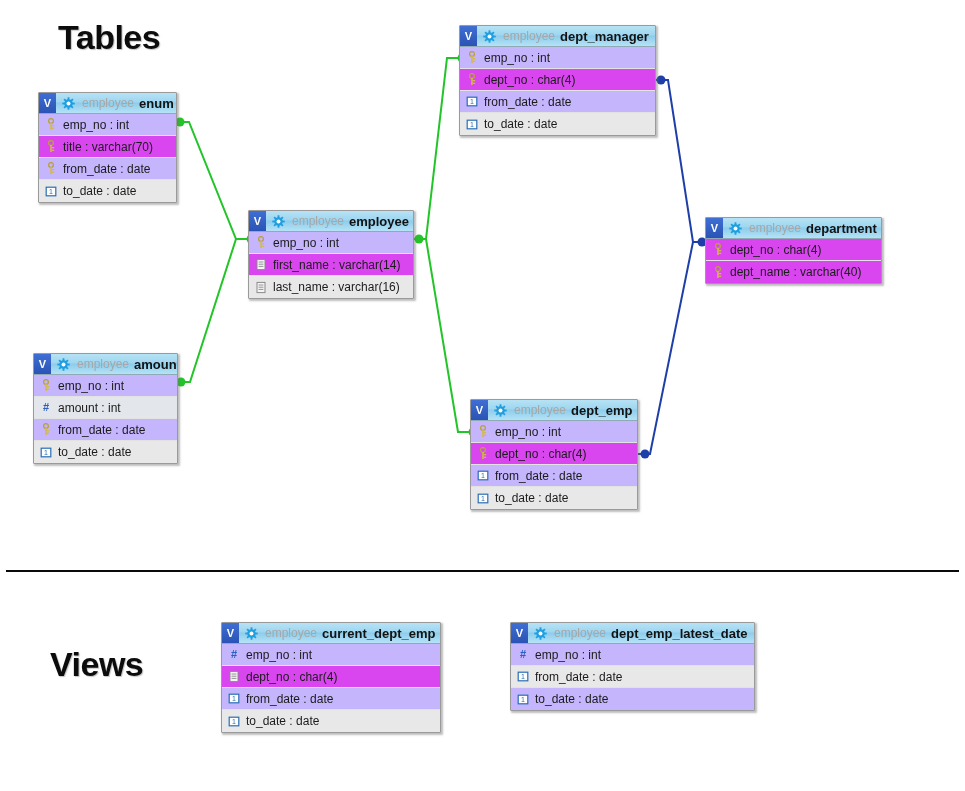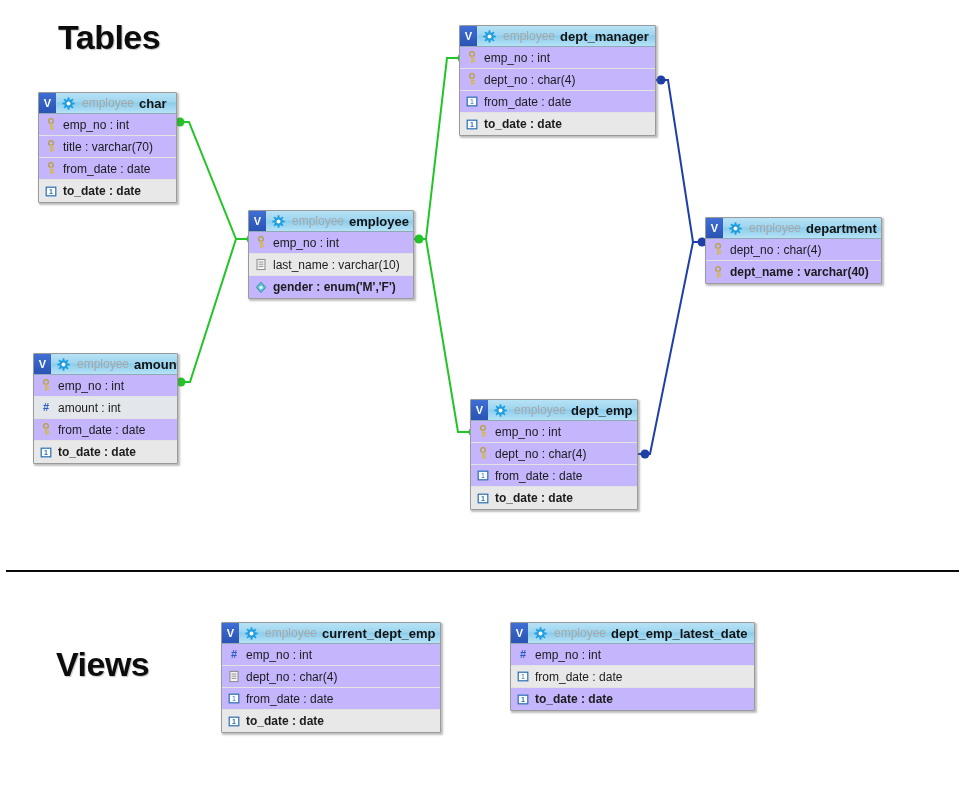--- a/index.html
+++ b/index.html
@@ -82,7 +82,7 @@
   }
   .row:last-child { border-bottom: none; font-weight: bold; }
   .row.white { background: #c4b5fd; }
-  .row.pink  { background: #c4b5fd; }
+  .row.pink  { background: #d946ef; }
   .row.grey  { background: #e8e8e8; }
   .row.blue  { background: #e3e6ea; }
   .row-label {

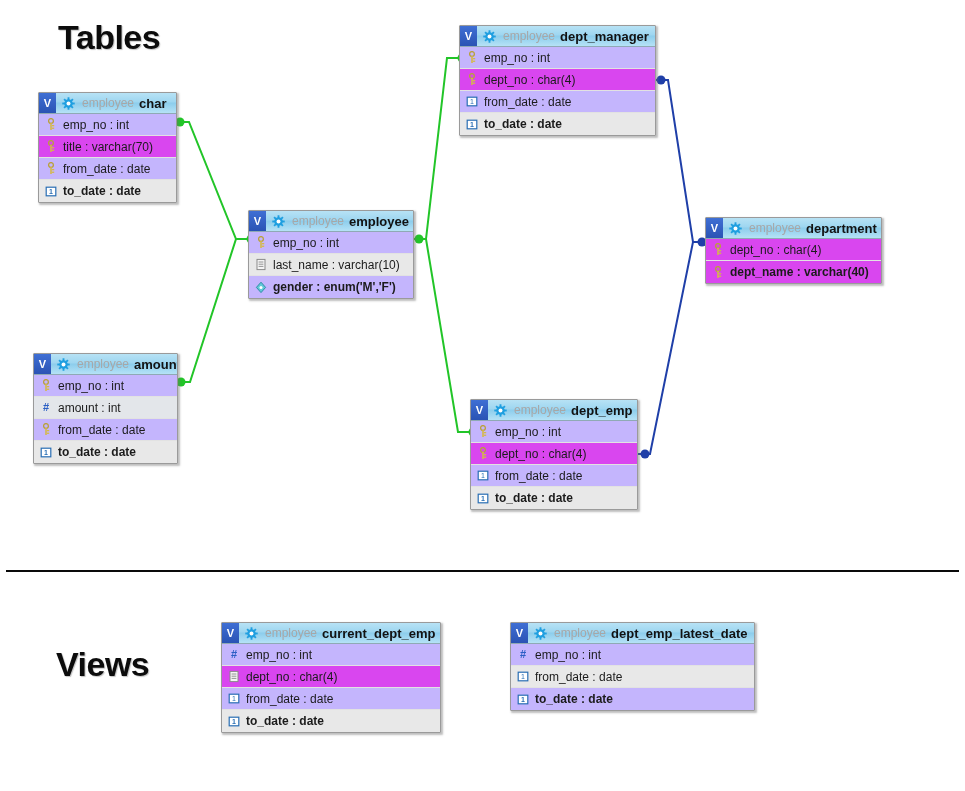--- a/index.html
+++ b/index.html
@@ -154,7 +154,7 @@
           <circle cx="7" cy="7" r="2.1" fill="#ffffff"></circle>
         </svg>
         <span class="schema-name">employee</span>
-        <span class="entity-name">char</span>
+        <span class="entity-name">enum</span>
       </div>
       <div class="row white">
         <svg class="col-icon" viewBox="0 0 12 13">

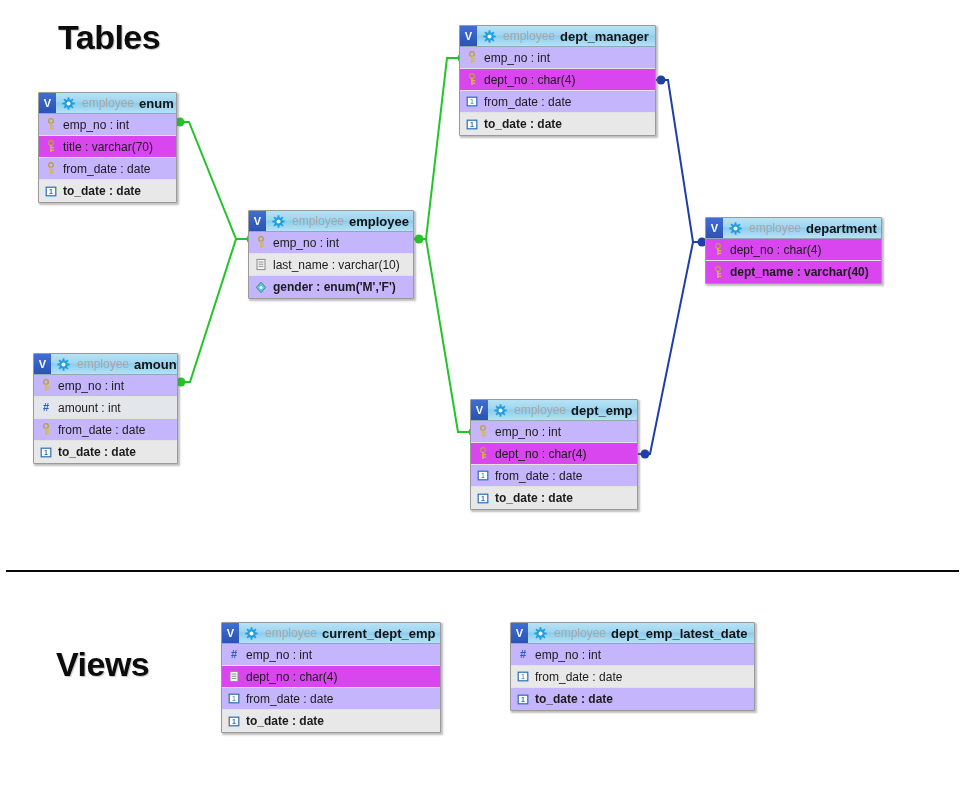--- a/index.html
+++ b/index.html
@@ -80,7 +80,7 @@
     border-bottom: 1px solid #e2e2e2;
     white-space: nowrap;
   }
-  .row:last-child { border-bottom: none; font-weight: bold; }
+  .row:last-child { border-bottom: none; }
   .row.white { background: #c4b5fd; }
   .row.pink  { background: #d946ef; }
   .row.grey  { background: #e8e8e8; }

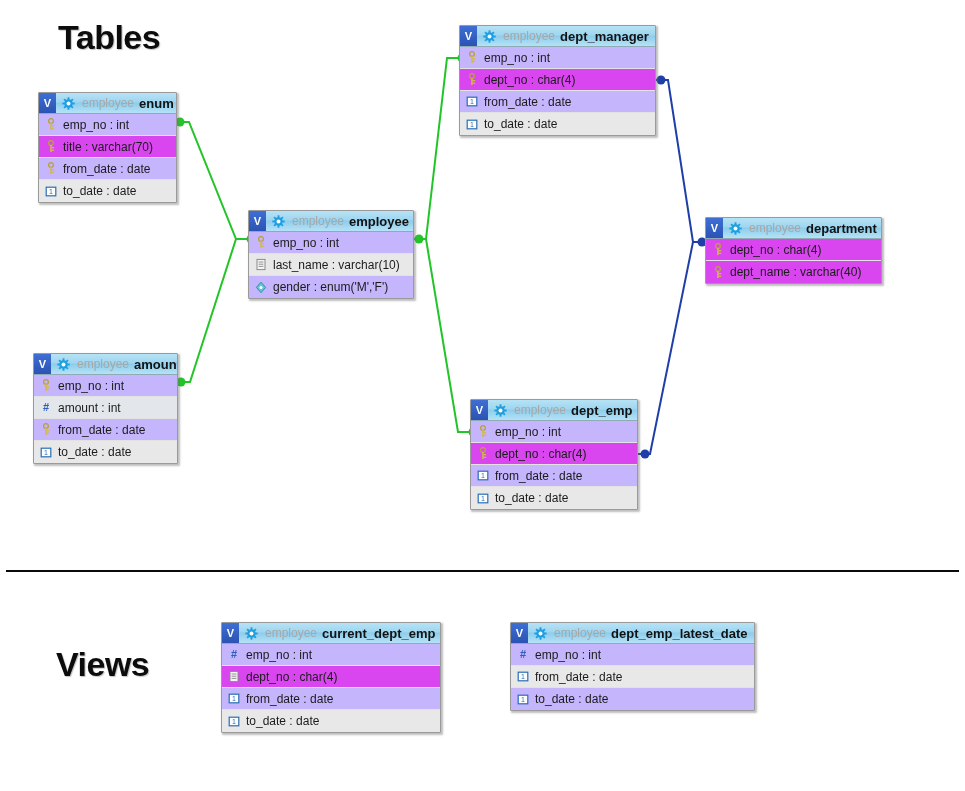--- a/index.html
+++ b/index.html
@@ -269,194 +269,155 @@
         </svg>
         <span class="row-label">emp_no : int</span>
       </div>
-      <div class="row grey">
+      <div class="row pink">
         <svg class="col-icon" viewBox="0 0 12 13">
           <rect x="2" y="1.4" width="8" height="10.2" fill="#f4f4f4" stroke="#8a8a8a" stroke-width="1"></rect>
           <line x1="3.6" y1="4" x2="8.4" y2="4" stroke="#8a8a8a" stroke-width="0.9"></line>
           <line x1="3.6" y1="6.2" x2="8.4" y2="6.2" stroke="#8a8a8a" stroke-width="0.9"></line>
           <line x1="3.6" y1="8.4" x2="8.4" y2="8.4" stroke="#8a8a8a" stroke-width="0.9"></line>
         </svg>
-        <span class="row-label">last_name : varchar(10)</span>
-      </div>
-      <div class="row white">
-        <svg class="col-icon" viewBox="0 0 12 13">
-          <path d="M6,1.2 L10.6,6.4 L6,11.6 L1.4,6.4 Z" fill="#5fc8d8" stroke="#2f8fa6" stroke-width="1"></path>
-          <circle cx="6" cy="6.4" r="1.5" fill="#ffffff"></circle>
-        </svg>
-        <span class="row-label">gender : enum('M','F')</span>
-      </div>
-    </div>
-    <div class="entity" style="left: 33px; top: 353px; width: 145px;">
-      <div class="entity-header">
-        <div class="v-badge">V</div>
-        <svg class="gear-icon" width="13" height="13" viewBox="0 0 14 14">
-          <rect x="6" y="0.3" width="2" height="3.4" fill="#1f9fe0" transform="rotate(0 7 7)"></rect>
-          <rect x="6" y="0.3" width="2" height="3.4" fill="#1f9fe0" transform="rotate(45 7 7)"></rect>
-          <rect x="6" y="0.3" width="2" height="3.4" fill="#1f9fe0" transform="rotate(90 7 7)"></rect>
-          <rect x="6" y="0.3" width="2" height="3.4" fill="#1f9fe0" transform="rotate(135 7 7)"></rect>
-          <rect x="6" y="0.3" width="2" height="3.4" fill="#1f9fe0" transform="rotate(180 7 7)"></rect>
-          <rect x="6" y="0.3" width="2" height="3.4" fill="#1f9fe0" transform="rotate(225 7 7)"></rect>
-          <rect x="6" y="0.3" width="2" height="3.4" fill="#1f9fe0" transform="rotate(270 7 7)"></rect>
-          <rect x="6" y="0.3" width="2" height="3.4" fill="#1f9fe0" transform="rotate(315 7 7)"></rect>
-          <circle cx="7" cy="7" r="4.6" fill="#1f9fe0"></circle>
-          <circle cx="7" cy="7" r="2.1" fill="#ffffff"></circle>
-        </svg>
-        <span class="schema-name">employee</span>
-        <span class="entity-name">amount</span>
-      </div>
-      <div class="row white">
-        <svg class="col-icon" viewBox="0 0 12 13">
-          <circle cx="6" cy="3" r="2.4" fill="none" stroke="#b9a13c" stroke-width="1.3"></circle>
-          <rect x="5.2" y="5" width="1.6" height="7" fill="#d4b94a"></rect>
-          <rect x="6.8" y="7" width="2.4" height="1.3" fill="#d4b94a"></rect>
-          <rect x="6.8" y="9.6" width="2.4" height="1.3" fill="#d4b94a"></rect>
-        </svg>
-        <span class="row-label">emp_no : int</span>
-      </div>
-      <div class="row blue">
-        <svg class="col-icon" viewBox="0 0 12 13">
-          <text x="6" y="10" font-size="11" text-anchor="middle" fill="#2b5fc4" font-weight="bold" font-family="Liberation Sans, sans-serif">#</text>
-        </svg>
-        <span class="row-label">amount : int</span>
-      </div>
-      <div class="row white">
-        <svg class="col-icon" viewBox="0 0 12 13">
-          <circle cx="6" cy="3" r="2.4" fill="none" stroke="#b9a13c" stroke-width="1.3"></circle>
-          <rect x="5.2" y="5" width="1.6" height="7" fill="#d4b94a"></rect>
-          <rect x="6.8" y="7" width="2.4" height="1.3" fill="#d4b94a"></rect>
-          <rect x="6.8" y="9.6" width="2.4" height="1.3" fill="#d4b94a"></rect>
-        </svg>
-        <span class="row-label">from_date : date</span>
-      </div>
-      <div class="row grey">
-        <svg class="col-icon" viewBox="0 0 12 13">
-          <rect x="1.2" y="2.2" width="9.6" height="8.6" fill="#ffffff" stroke="#2a6fb5" stroke-width="1.2"></rect>
-          <text x="6" y="9" font-size="7" text-anchor="middle" fill="#2a6fb5" font-family="Liberation Sans, sans-serif">1</text>
-        </svg>
-        <span class="row-label">to_date : date</span>
-      </div>
-    </div>
-    <div class="entity" style="left: 705px; top: 217px; width: 177px;">
-      <div class="entity-header">
-        <div class="v-badge">V</div>
-        <svg class="gear-icon" width="13" height="13" viewBox="0 0 14 14">
-          <rect x="6" y="0.3" width="2" height="3.4" fill="#1f9fe0" transform="rotate(0 7 7)"></rect>
-          <rect x="6" y="0.3" width="2" height="3.4" fill="#1f9fe0" transform="rotate(45 7 7)"></rect>
-          <rect x="6" y="0.3" width="2" height="3.4" fill="#1f9fe0" transform="rotate(90 7 7)"></rect>
-          <rect x="6" y="0.3" width="2" height="3.4" fill="#1f9fe0" transform="rotate(135 7 7)"></rect>
-          <rect x="6" y="0.3" width="2" height="3.4" fill="#1f9fe0" transform="rotate(180 7 7)"></rect>
-          <rect x="6" y="0.3" width="2" height="3.4" fill="#1f9fe0" transform="rotate(225 7 7)"></rect>
-          <rect x="6" y="0.3" width="2" height="3.4" fill="#1f9fe0" transform="rotate(270 7 7)"></rect>
-          <rect x="6" y="0.3" width="2" height="3.4" fill="#1f9fe0" transform="rotate(315 7 7)"></rect>
-          <circle cx="7" cy="7" r="4.6" fill="#1f9fe0"></circle>
-          <circle cx="7" cy="7" r="2.1" fill="#ffffff"></circle>
-        </svg>
-        <span class="schema-name">employee</span>
-        <span class="entity-name">department</span>
-      </div>
-      <div class="row pink">
-        <svg class="col-icon" viewBox="0 0 12 13">
-          <circle cx="6" cy="3" r="2.4" fill="none" stroke="#b9a13c" stroke-width="1.3"></circle>
-          <rect x="5.2" y="5" width="1.6" height="7" fill="#d4b94a"></rect>
-          <rect x="6.8" y="7" width="2.4" height="1.3" fill="#d4b94a"></rect>
-          <rect x="6.8" y="9.6" width="2.4" height="1.3" fill="#d4b94a"></rect>
-        </svg>
-        <span class="row-label">dept_no : char(4)</span>
-      </div>
-      <div class="row pink">
-        <svg class="col-icon" viewBox="0 0 12 13">
-          <circle cx="6" cy="3" r="2.4" fill="none" stroke="#b9a13c" stroke-width="1.3"></circle>
-          <rect x="5.2" y="5" width="1.6" height="7" fill="#d4b94a"></rect>
-          <rect x="6.8" y="7" width="2.4" height="1.3" fill="#d4b94a"></rect>
-          <rect x="6.8" y="9.6" width="2.4" height="1.3" fill="#d4b94a"></rect>
-        </svg>
-        <span class="row-label">dept_name : varchar(40)</span>
-      </div>
-    </div>
-    <div class="entity" style="left: 470px; top: 399px; width: 168px;">
-      <div class="entity-header">
-        <div class="v-badge">V</div>
-        <svg class="gear-icon" width="13" height="13" viewBox="0 0 14 14">
-          <rect x="6" y="0.3" width="2" height="3.4" fill="#1f9fe0" transform="rotate(0 7 7)"></rect>
-          <rect x="6" y="0.3" width="2" height="3.4" fill="#1f9fe0" transform="rotate(45 7 7)"></rect>
-          <rect x="6" y="0.3" width="2" height="3.4" fill="#1f9fe0" transform="rotate(90 7 7)"></rect>
-          <rect x="6" y="0.3" width="2" height="3.4" fill="#1f9fe0" transform="rotate(135 7 7)"></rect>
-          <rect x="6" y="0.3" width="2" height="3.4" fill="#1f9fe0" transform="rotate(180 7 7)"></rect>
-          <rect x="6" y="0.3" width="2" height="3.4" fill="#1f9fe0" transform="rotate(225 7 7)"></rect>
-          <rect x="6" y="0.3" width="2" height="3.4" fill="#1f9fe0" transform="rotate(270 7 7)"></rect>
-          <rect x="6" y="0.3" width="2" height="3.4" fill="#1f9fe0" transform="rotate(315 7 7)"></rect>
-          <circle cx="7" cy="7" r="4.6" fill="#1f9fe0"></circle>
-          <circle cx="7" cy="7" r="2.1" fill="#ffffff"></circle>
-        </svg>
-        <span class="schema-name">employee</span>
-        <span class="entity-name">dept_emp</span>
-      </div>
-      <div class="row white">
-        <svg class="col-icon" viewBox="0 0 12 13">
-          <circle cx="6" cy="3" r="2.4" fill="none" stroke="#b9a13c" stroke-width="1.3"></circle>
-          <rect x="5.2" y="5" width="1.6" height="7" fill="#d4b94a"></rect>
-          <rect x="6.8" y="7" width="2.4" height="1.3" fill="#d4b94a"></rect>
-          <rect x="6.8" y="9.6" width="2.4" height="1.3" fill="#d4b94a"></rect>
-        </svg>
-        <span class="row-label">emp_no : int</span>
-      </div>
-      <div class="row pink">
-        <svg class="col-icon" viewBox="0 0 12 13">
-          <circle cx="6" cy="3" r="2.4" fill="none" stroke="#b9a13c" stroke-width="1.3"></circle>
-          <rect x="5.2" y="5" width="1.6" height="7" fill="#d4b94a"></rect>
-          <rect x="6.8" y="7" width="2.4" height="1.3" fill="#d4b94a"></rect>
-          <rect x="6.8" y="9.6" width="2.4" height="1.3" fill="#d4b94a"></rect>
-        </svg>
-        <span class="row-label">dept_no : char(4)</span>
-      </div>
-      <div class="row white">
-        <svg class="col-icon" viewBox="0 0 12 13">
-          <rect x="1.2" y="2.2" width="9.6" height="8.6" fill="#ffffff" stroke="#2a6fb5" stroke-width="1.2"></rect>
-          <text x="6" y="9" font-size="7" text-anchor="middle" fill="#2a6fb5" font-family="Liberation Sans, sans-serif">1</text>
-        </svg>
-        <span class="row-label">from_date : date</span>
-      </div>
-      <div class="row grey">
-        <svg class="col-icon" viewBox="0 0 12 13">
-          <rect x="1.2" y="2.2" width="9.6" height="8.6" fill="#ffffff" stroke="#2a6fb5" stroke-width="1.2"></rect>
-          <text x="6" y="9" font-size="7" text-anchor="middle" fill="#2a6fb5" font-family="Liberation Sans, sans-serif">1</text>
-        </svg>
-        <span class="row-label">to_date : date</span>
-      </div>
-    </div>
-    <div class="entity" style="left: 221px; top: 622px; width: 220px;">
-      <div class="entity-header">
-        <div class="v-badge">V</div>
-        <svg class="gear-icon" width="13" height="13" viewBox="0 0 14 14">
-          <rect x="6" y="0.3" width="2" height="3.4" fill="#1f9fe0" transform="rotate(0 7 7)"></rect>
-          <rect x="6" y="0.3" width="2" height="3.4" fill="#1f9fe0" transform="rotate(45 7 7)"></rect>
-          <rect x="6" y="0.3" width="2" height="3.4" fill="#1f9fe0" transform="rotate(90 7 7)"></rect>
-          <rect x="6" y="0.3" width="2" height="3.4" fill="#1f9fe0" transform="rotate(135 7 7)"></rect>
-          <rect x="6" y="0.3" width="2" height="3.4" fill="#1f9fe0" transform="rotate(180 7 7)"></rect>
-          <rect x="6" y="0.3" width="2" height="3.4" fill="#1f9fe0" transform="rotate(225 7 7)"></rect>
-          <rect x="6" y="0.3" width="2" height="3.4" fill="#1f9fe0" transform="rotate(270 7 7)"></rect>
-          <rect x="6" y="0.3" width="2" height="3.4" fill="#1f9fe0" transform="rotate(315 7 7)"></rect>
-          <circle cx="7" cy="7" r="4.6" fill="#1f9fe0"></circle>
-          <circle cx="7" cy="7" r="2.1" fill="#ffffff"></circle>
-        </svg>
-        <span class="schema-name">employee</span>
-        <span class="entity-name">current_dept_emp</span>
-      </div>
-      <div class="row white">
-        <svg class="col-icon" viewBox="0 0 12 13">
-          <text x="6" y="10" font-size="11" text-anchor="middle" fill="#2b5fc4" font-weight="bold" font-family="Liberation Sans, sans-serif">#</text>
-        </svg>
-        <span class="row-label">emp_no : int</span>
-      </div>
-      <div class="row pink">
+        <span class="row-label">first_name : varchar(14)</span>
+      </div>
+      <div class="row grey">
         <svg class="col-icon" viewBox="0 0 12 13">
           <rect x="2" y="1.4" width="8" height="10.2" fill="#f4f4f4" stroke="#8a8a8a" stroke-width="1"></rect>
           <line x1="3.6" y1="4" x2="8.4" y2="4" stroke="#8a8a8a" stroke-width="0.9"></line>
           <line x1="3.6" y1="6.2" x2="8.4" y2="6.2" stroke="#8a8a8a" stroke-width="0.9"></line>
           <line x1="3.6" y1="8.4" x2="8.4" y2="8.4" stroke="#8a8a8a" stroke-width="0.9"></line>
         </svg>
+        <span class="row-label">last_name : varchar(10)</span>
+      </div>
+      <div class="row white">
+        <svg class="col-icon" viewBox="0 0 12 13">
+          <path d="M6,1.2 L10.6,6.4 L6,11.6 L1.4,6.4 Z" fill="#5fc8d8" stroke="#2f8fa6" stroke-width="1"></path>
+          <circle cx="6" cy="6.4" r="1.5" fill="#ffffff"></circle>
+        </svg>
+        <span class="row-label">gender : enum('M','F')</span>
+      </div>
+    </div>
+    <div class="entity" style="left: 33px; top: 353px; width: 145px;">
+      <div class="entity-header">
+        <div class="v-badge">V</div>
+        <svg class="gear-icon" width="13" height="13" viewBox="0 0 14 14">
+          <rect x="6" y="0.3" width="2" height="3.4" fill="#1f9fe0" transform="rotate(0 7 7)"></rect>
+          <rect x="6" y="0.3" width="2" height="3.4" fill="#1f9fe0" transform="rotate(45 7 7)"></rect>
+          <rect x="6" y="0.3" width="2" height="3.4" fill="#1f9fe0" transform="rotate(90 7 7)"></rect>
+          <rect x="6" y="0.3" width="2" height="3.4" fill="#1f9fe0" transform="rotate(135 7 7)"></rect>
+          <rect x="6" y="0.3" width="2" height="3.4" fill="#1f9fe0" transform="rotate(180 7 7)"></rect>
+          <rect x="6" y="0.3" width="2" height="3.4" fill="#1f9fe0" transform="rotate(225 7 7)"></rect>
+          <rect x="6" y="0.3" width="2" height="3.4" fill="#1f9fe0" transform="rotate(270 7 7)"></rect>
+          <rect x="6" y="0.3" width="2" height="3.4" fill="#1f9fe0" transform="rotate(315 7 7)"></rect>
+          <circle cx="7" cy="7" r="4.6" fill="#1f9fe0"></circle>
+          <circle cx="7" cy="7" r="2.1" fill="#ffffff"></circle>
+        </svg>
+        <span class="schema-name">employee</span>
+        <span class="entity-name">amount</span>
+      </div>
+      <div class="row white">
+        <svg class="col-icon" viewBox="0 0 12 13">
+          <circle cx="6" cy="3" r="2.4" fill="none" stroke="#b9a13c" stroke-width="1.3"></circle>
+          <rect x="5.2" y="5" width="1.6" height="7" fill="#d4b94a"></rect>
+          <rect x="6.8" y="7" width="2.4" height="1.3" fill="#d4b94a"></rect>
+          <rect x="6.8" y="9.6" width="2.4" height="1.3" fill="#d4b94a"></rect>
+        </svg>
+        <span class="row-label">emp_no : int</span>
+      </div>
+      <div class="row blue">
+        <svg class="col-icon" viewBox="0 0 12 13">
+          <text x="6" y="10" font-size="11" text-anchor="middle" fill="#2b5fc4" font-weight="bold" font-family="Liberation Sans, sans-serif">#</text>
+        </svg>
+        <span class="row-label">amount : int</span>
+      </div>
+      <div class="row white">
+        <svg class="col-icon" viewBox="0 0 12 13">
+          <circle cx="6" cy="3" r="2.4" fill="none" stroke="#b9a13c" stroke-width="1.3"></circle>
+          <rect x="5.2" y="5" width="1.6" height="7" fill="#d4b94a"></rect>
+          <rect x="6.8" y="7" width="2.4" height="1.3" fill="#d4b94a"></rect>
+          <rect x="6.8" y="9.6" width="2.4" height="1.3" fill="#d4b94a"></rect>
+        </svg>
+        <span class="row-label">from_date : date</span>
+      </div>
+      <div class="row grey">
+        <svg class="col-icon" viewBox="0 0 12 13">
+          <rect x="1.2" y="2.2" width="9.6" height="8.6" fill="#ffffff" stroke="#2a6fb5" stroke-width="1.2"></rect>
+          <text x="6" y="9" font-size="7" text-anchor="middle" fill="#2a6fb5" font-family="Liberation Sans, sans-serif">1</text>
+        </svg>
+        <span class="row-label">to_date : date</span>
+      </div>
+    </div>
+    <div class="entity" style="left: 705px; top: 217px; width: 177px;">
+      <div class="entity-header">
+        <div class="v-badge">V</div>
+        <svg class="gear-icon" width="13" height="13" viewBox="0 0 14 14">
+          <rect x="6" y="0.3" width="2" height="3.4" fill="#1f9fe0" transform="rotate(0 7 7)"></rect>
+          <rect x="6" y="0.3" width="2" height="3.4" fill="#1f9fe0" transform="rotate(45 7 7)"></rect>
+          <rect x="6" y="0.3" width="2" height="3.4" fill="#1f9fe0" transform="rotate(90 7 7)"></rect>
+          <rect x="6" y="0.3" width="2" height="3.4" fill="#1f9fe0" transform="rotate(135 7 7)"></rect>
+          <rect x="6" y="0.3" width="2" height="3.4" fill="#1f9fe0" transform="rotate(180 7 7)"></rect>
+          <rect x="6" y="0.3" width="2" height="3.4" fill="#1f9fe0" transform="rotate(225 7 7)"></rect>
+          <rect x="6" y="0.3" width="2" height="3.4" fill="#1f9fe0" transform="rotate(270 7 7)"></rect>
+          <rect x="6" y="0.3" width="2" height="3.4" fill="#1f9fe0" transform="rotate(315 7 7)"></rect>
+          <circle cx="7" cy="7" r="4.6" fill="#1f9fe0"></circle>
+          <circle cx="7" cy="7" r="2.1" fill="#ffffff"></circle>
+        </svg>
+        <span class="schema-name">employee</span>
+        <span class="entity-name">department</span>
+      </div>
+      <div class="row pink">
+        <svg class="col-icon" viewBox="0 0 12 13">
+          <circle cx="6" cy="3" r="2.4" fill="none" stroke="#b9a13c" stroke-width="1.3"></circle>
+          <rect x="5.2" y="5" width="1.6" height="7" fill="#d4b94a"></rect>
+          <rect x="6.8" y="7" width="2.4" height="1.3" fill="#d4b94a"></rect>
+          <rect x="6.8" y="9.6" width="2.4" height="1.3" fill="#d4b94a"></rect>
+        </svg>
         <span class="row-label">dept_no : char(4)</span>
       </div>
+      <div class="row pink">
+        <svg class="col-icon" viewBox="0 0 12 13">
+          <circle cx="6" cy="3" r="2.4" fill="none" stroke="#b9a13c" stroke-width="1.3"></circle>
+          <rect x="5.2" y="5" width="1.6" height="7" fill="#d4b94a"></rect>
+          <rect x="6.8" y="7" width="2.4" height="1.3" fill="#d4b94a"></rect>
+          <rect x="6.8" y="9.6" width="2.4" height="1.3" fill="#d4b94a"></rect>
+        </svg>
+        <span class="row-label">dept_name : varchar(40)</span>
+      </div>
+    </div>
+    <div class="entity" style="left: 470px; top: 399px; width: 168px;">
+      <div class="entity-header">
+        <div class="v-badge">V</div>
+        <svg class="gear-icon" width="13" height="13" viewBox="0 0 14 14">
+          <rect x="6" y="0.3" width="2" height="3.4" fill="#1f9fe0" transform="rotate(0 7 7)"></rect>
+          <rect x="6" y="0.3" width="2" height="3.4" fill="#1f9fe0" transform="rotate(45 7 7)"></rect>
+          <rect x="6" y="0.3" width="2" height="3.4" fill="#1f9fe0" transform="rotate(90 7 7)"></rect>
+          <rect x="6" y="0.3" width="2" height="3.4" fill="#1f9fe0" transform="rotate(135 7 7)"></rect>
+          <rect x="6" y="0.3" width="2" height="3.4" fill="#1f9fe0" transform="rotate(180 7 7)"></rect>
+          <rect x="6" y="0.3" width="2" height="3.4" fill="#1f9fe0" transform="rotate(225 7 7)"></rect>
+          <rect x="6" y="0.3" width="2" height="3.4" fill="#1f9fe0" transform="rotate(270 7 7)"></rect>
+          <rect x="6" y="0.3" width="2" height="3.4" fill="#1f9fe0" transform="rotate(315 7 7)"></rect>
+          <circle cx="7" cy="7" r="4.6" fill="#1f9fe0"></circle>
+          <circle cx="7" cy="7" r="2.1" fill="#ffffff"></circle>
+        </svg>
+        <span class="schema-name">employee</span>
+        <span class="entity-name">dept_emp</span>
+      </div>
+      <div class="row white">
+        <svg class="col-icon" viewBox="0 0 12 13">
+          <circle cx="6" cy="3" r="2.4" fill="none" stroke="#b9a13c" stroke-width="1.3"></circle>
+          <rect x="5.2" y="5" width="1.6" height="7" fill="#d4b94a"></rect>
+          <rect x="6.8" y="7" width="2.4" height="1.3" fill="#d4b94a"></rect>
+          <rect x="6.8" y="9.6" width="2.4" height="1.3" fill="#d4b94a"></rect>
+        </svg>
+        <span class="row-label">emp_no : int</span>
+      </div>
+      <div class="row pink">
+        <svg class="col-icon" viewBox="0 0 12 13">
+          <circle cx="6" cy="3" r="2.4" fill="none" stroke="#b9a13c" stroke-width="1.3"></circle>
+          <rect x="5.2" y="5" width="1.6" height="7" fill="#d4b94a"></rect>
+          <rect x="6.8" y="7" width="2.4" height="1.3" fill="#d4b94a"></rect>
+          <rect x="6.8" y="9.6" width="2.4" height="1.3" fill="#d4b94a"></rect>
+        </svg>
+        <span class="row-label">dept_no : char(4)</span>
+      </div>
       <div class="row white">
         <svg class="col-icon" viewBox="0 0 12 13">
           <rect x="1.2" y="2.2" width="9.6" height="8.6" fill="#ffffff" stroke="#2a6fb5" stroke-width="1.2"></rect>
@@ -472,6 +433,54 @@
         <span class="row-label">to_date : date</span>
       </div>
     </div>
+    <div class="entity" style="left: 221px; top: 622px; width: 220px;">
+      <div class="entity-header">
+        <div class="v-badge">V</div>
+        <svg class="gear-icon" width="13" height="13" viewBox="0 0 14 14">
+          <rect x="6" y="0.3" width="2" height="3.4" fill="#1f9fe0" transform="rotate(0 7 7)"></rect>
+          <rect x="6" y="0.3" width="2" height="3.4" fill="#1f9fe0" transform="rotate(45 7 7)"></rect>
+          <rect x="6" y="0.3" width="2" height="3.4" fill="#1f9fe0" transform="rotate(90 7 7)"></rect>
+          <rect x="6" y="0.3" width="2" height="3.4" fill="#1f9fe0" transform="rotate(135 7 7)"></rect>
+          <rect x="6" y="0.3" width="2" height="3.4" fill="#1f9fe0" transform="rotate(180 7 7)"></rect>
+          <rect x="6" y="0.3" width="2" height="3.4" fill="#1f9fe0" transform="rotate(225 7 7)"></rect>
+          <rect x="6" y="0.3" width="2" height="3.4" fill="#1f9fe0" transform="rotate(270 7 7)"></rect>
+          <rect x="6" y="0.3" width="2" height="3.4" fill="#1f9fe0" transform="rotate(315 7 7)"></rect>
+          <circle cx="7" cy="7" r="4.6" fill="#1f9fe0"></circle>
+          <circle cx="7" cy="7" r="2.1" fill="#ffffff"></circle>
+        </svg>
+        <span class="schema-name">employee</span>
+        <span class="entity-name">current_dept_emp</span>
+      </div>
+      <div class="row white">
+        <svg class="col-icon" viewBox="0 0 12 13">
+          <text x="6" y="10" font-size="11" text-anchor="middle" fill="#2b5fc4" font-weight="bold" font-family="Liberation Sans, sans-serif">#</text>
+        </svg>
+        <span class="row-label">emp_no : int</span>
+      </div>
+      <div class="row pink">
+        <svg class="col-icon" viewBox="0 0 12 13">
+          <rect x="2" y="1.4" width="8" height="10.2" fill="#f4f4f4" stroke="#8a8a8a" stroke-width="1"></rect>
+          <line x1="3.6" y1="4" x2="8.4" y2="4" stroke="#8a8a8a" stroke-width="0.9"></line>
+          <line x1="3.6" y1="6.2" x2="8.4" y2="6.2" stroke="#8a8a8a" stroke-width="0.9"></line>
+          <line x1="3.6" y1="8.4" x2="8.4" y2="8.4" stroke="#8a8a8a" stroke-width="0.9"></line>
+        </svg>
+        <span class="row-label">dept_no : char(4)</span>
+      </div>
+      <div class="row white">
+        <svg class="col-icon" viewBox="0 0 12 13">
+          <rect x="1.2" y="2.2" width="9.6" height="8.6" fill="#ffffff" stroke="#2a6fb5" stroke-width="1.2"></rect>
+          <text x="6" y="9" font-size="7" text-anchor="middle" fill="#2a6fb5" font-family="Liberation Sans, sans-serif">1</text>
+        </svg>
+        <span class="row-label">from_date : date</span>
+      </div>
+      <div class="row grey">
+        <svg class="col-icon" viewBox="0 0 12 13">
+          <rect x="1.2" y="2.2" width="9.6" height="8.6" fill="#ffffff" stroke="#2a6fb5" stroke-width="1.2"></rect>
+          <text x="6" y="9" font-size="7" text-anchor="middle" fill="#2a6fb5" font-family="Liberation Sans, sans-serif">1</text>
+        </svg>
+        <span class="row-label">to_date : date</span>
+      </div>
+    </div>
     <div class="entity" style="left: 510px; top: 622px; width: 245px;">
       <div class="entity-header">
         <div class="v-badge">V</div>

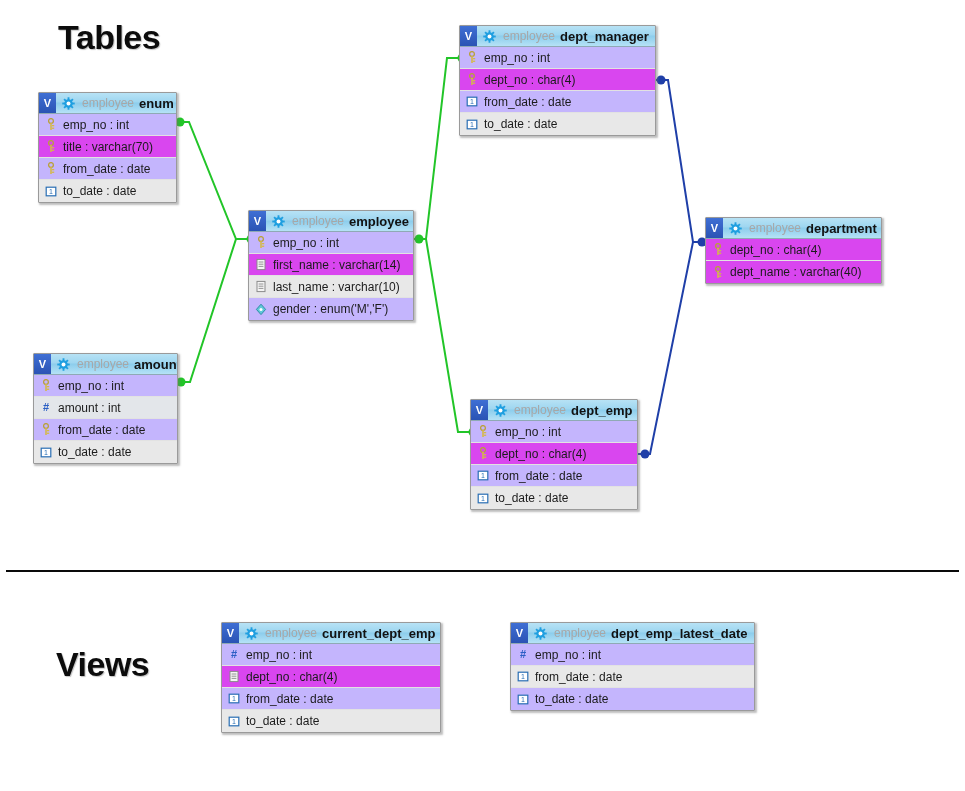--- a/index.html
+++ b/index.html
@@ -285,7 +285,7 @@
           <line x1="3.6" y1="6.2" x2="8.4" y2="6.2" stroke="#8a8a8a" stroke-width="0.9"></line>
           <line x1="3.6" y1="8.4" x2="8.4" y2="8.4" stroke="#8a8a8a" stroke-width="0.9"></line>
         </svg>
-        <span class="row-label">last_name : varchar(10)</span>
+        <span class="row-label">last_name : varchar(16)</span>
       </div>
       <div class="row white">
         <svg class="col-icon" viewBox="0 0 12 13">

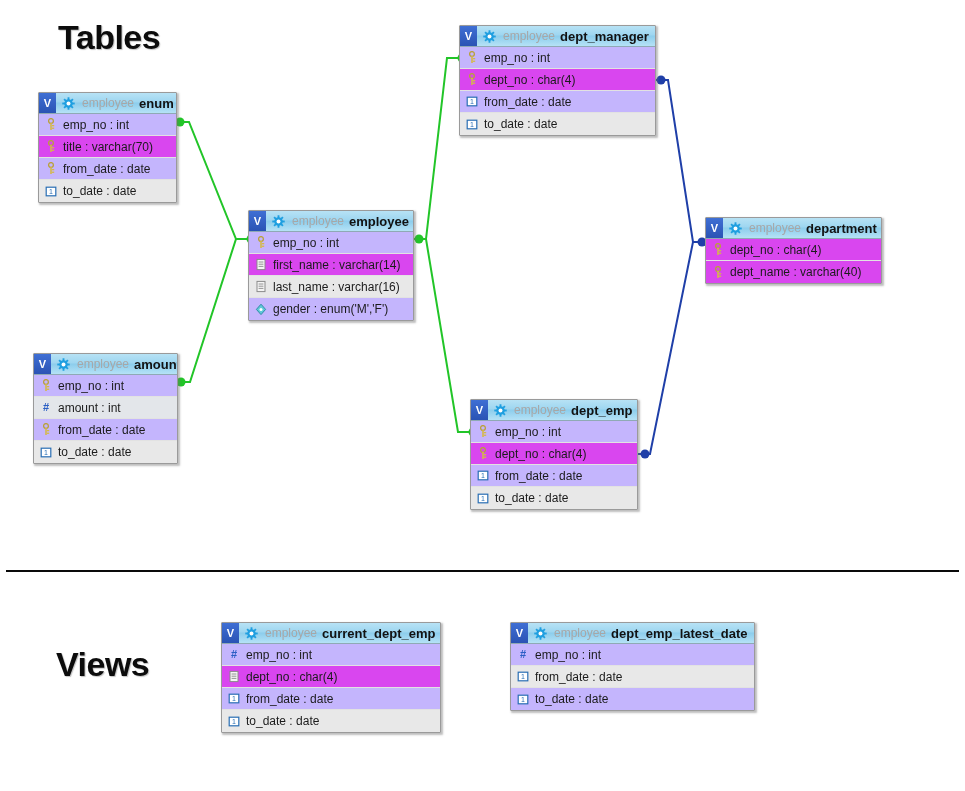--- a/index.html
+++ b/index.html
@@ -287,13 +287,6 @@
         </svg>
         <span class="row-label">last_name : varchar(16)</span>
       </div>
-      <div class="row white">
-        <svg class="col-icon" viewBox="0 0 12 13">
-          <path d="M6,1.2 L10.6,6.4 L6,11.6 L1.4,6.4 Z" fill="#5fc8d8" stroke="#2f8fa6" stroke-width="1"></path>
-          <circle cx="6" cy="6.4" r="1.5" fill="#ffffff"></circle>
-        </svg>
-        <span class="row-label">gender : enum('M','F')</span>
-      </div>
     </div>
     <div class="entity" style="left: 33px; top: 353px; width: 145px;">
       <div class="entity-header">

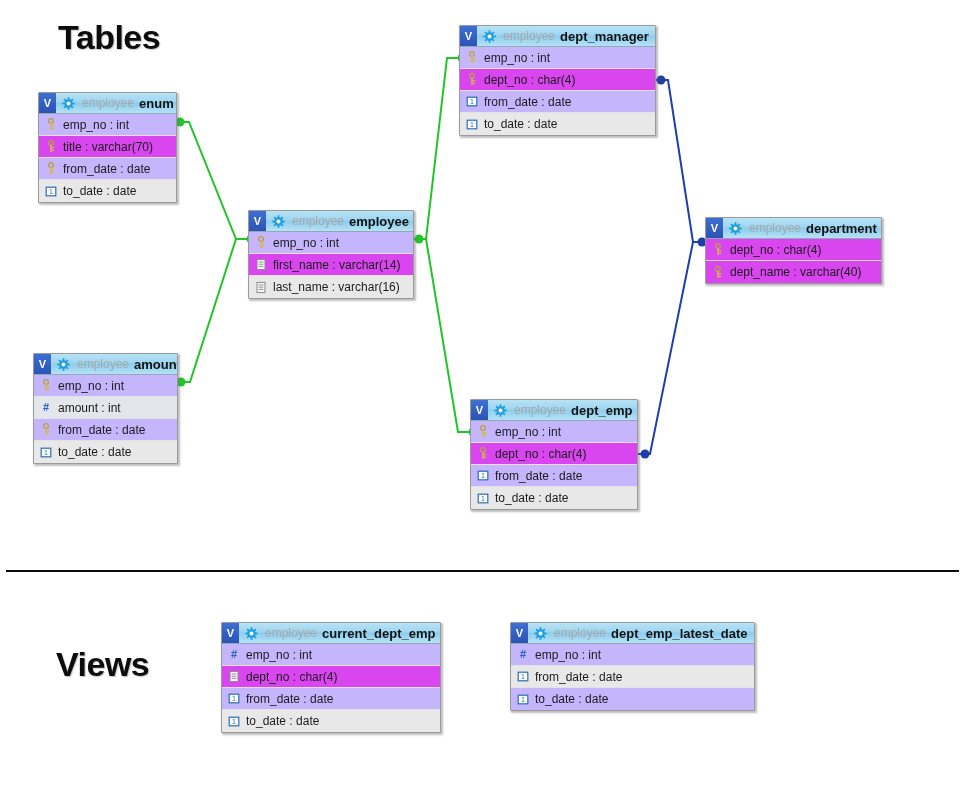--- a/index.html
+++ b/index.html
@@ -102,7 +102,7 @@
 
   <div class="section-heading" id="heading-tables" style="left: 58px; top: 18px;">Tables</div>
 
-  <div class="section-heading" id="heading-views" style="left: 56px; top: 645px;">Views</div>
+  <div class="section-heading" id="heading-views" style="left: 50px; top: 645px;">Views</div>
 
   <div class="divider" id="divider" style="top: 570px;"></div>
 

